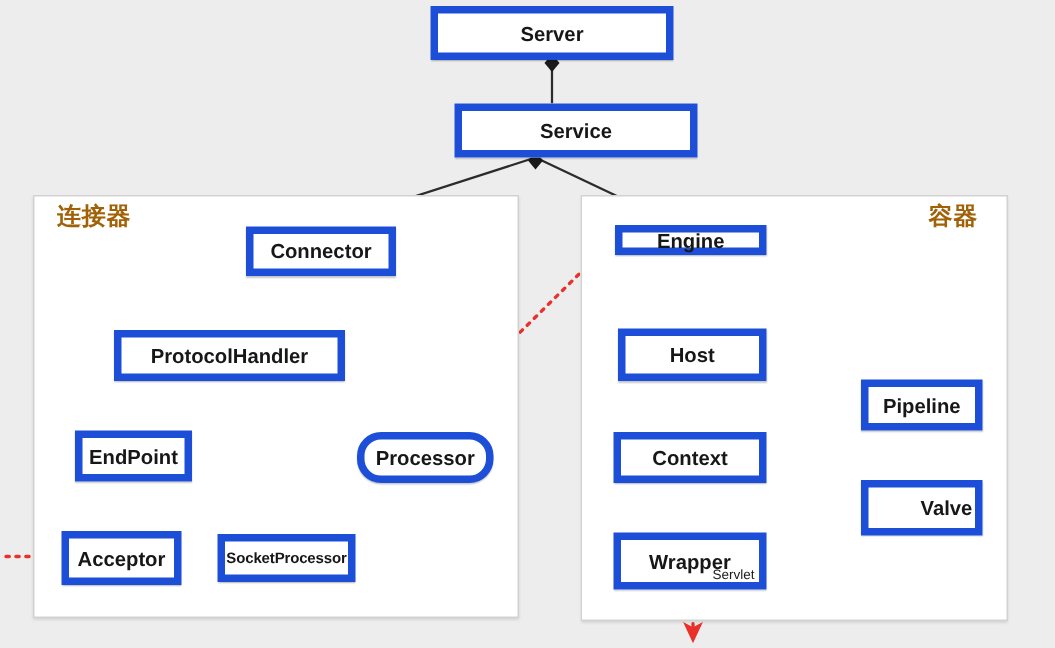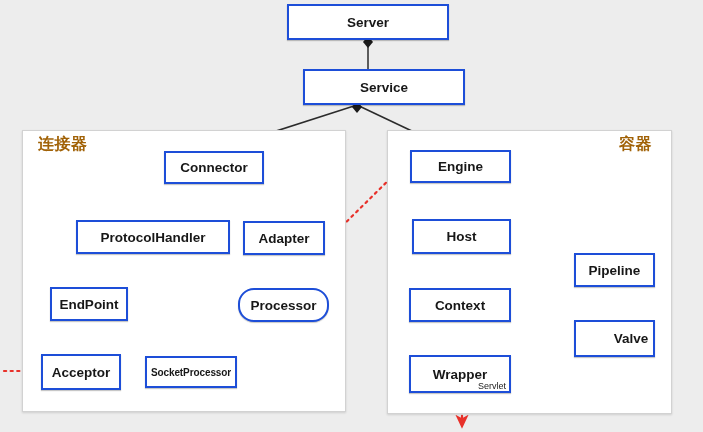--- a/index.html
+++ b/index.html
@@ -30,7 +30,7 @@
   .node{
     position:absolute;
     background:#ffffff;
-    border:2px solid #1d4ed8;
+    border:5px solid #1d4ed8;
     box-shadow:0 1px 1px rgba(0,0,0,.22);
     display:flex;align-items:center;justify-content:center;
     color:#171717;

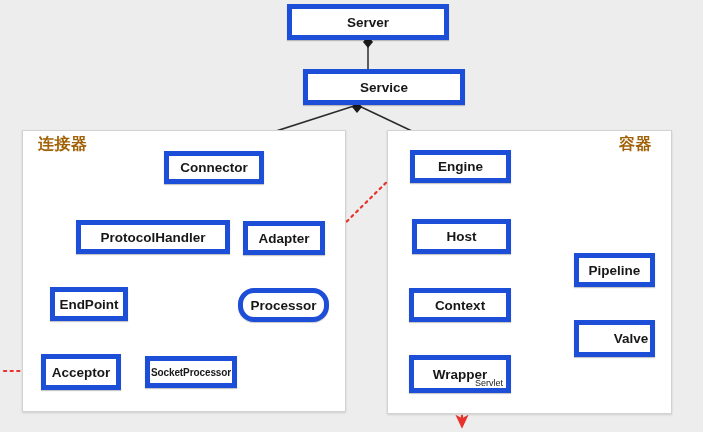--- a/index.html
+++ b/index.html
@@ -149,7 +149,7 @@
     <span class="lbl">SocketProcessor</span>
   </div>
 
-  <div class="node" style="left:410px;top:150px;width:101px;height:33px;">
+  <div class="node" style="left:410px;top:150px;width:101px;height:20px;">
     <span class="lbl">Engine</span>
   </div>
 

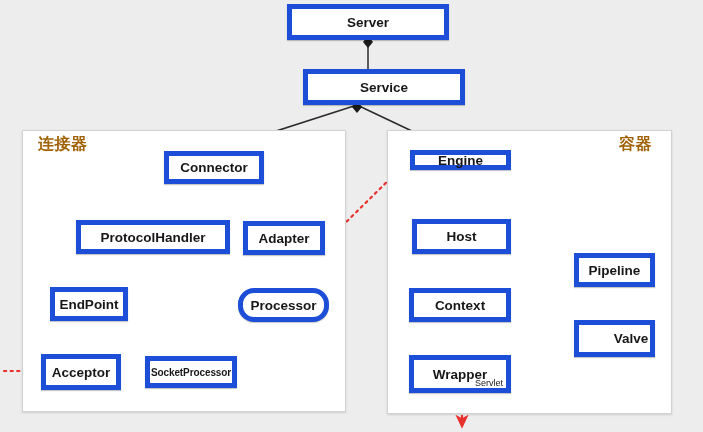--- a/index.html
+++ b/index.html
@@ -128,9 +128,6 @@
     <span class="lbl">ProtocolHandler</span>
   </div>
 
-  <div class="node" style="left:243px;top:221px;width:82px;height:34px;">
-    <span class="lbl">Adapter</span>
-  </div>
 
   <div class="node" style="left:50px;top:287px;width:78px;height:34px;">
     <span class="lbl">EndPoint</span>

